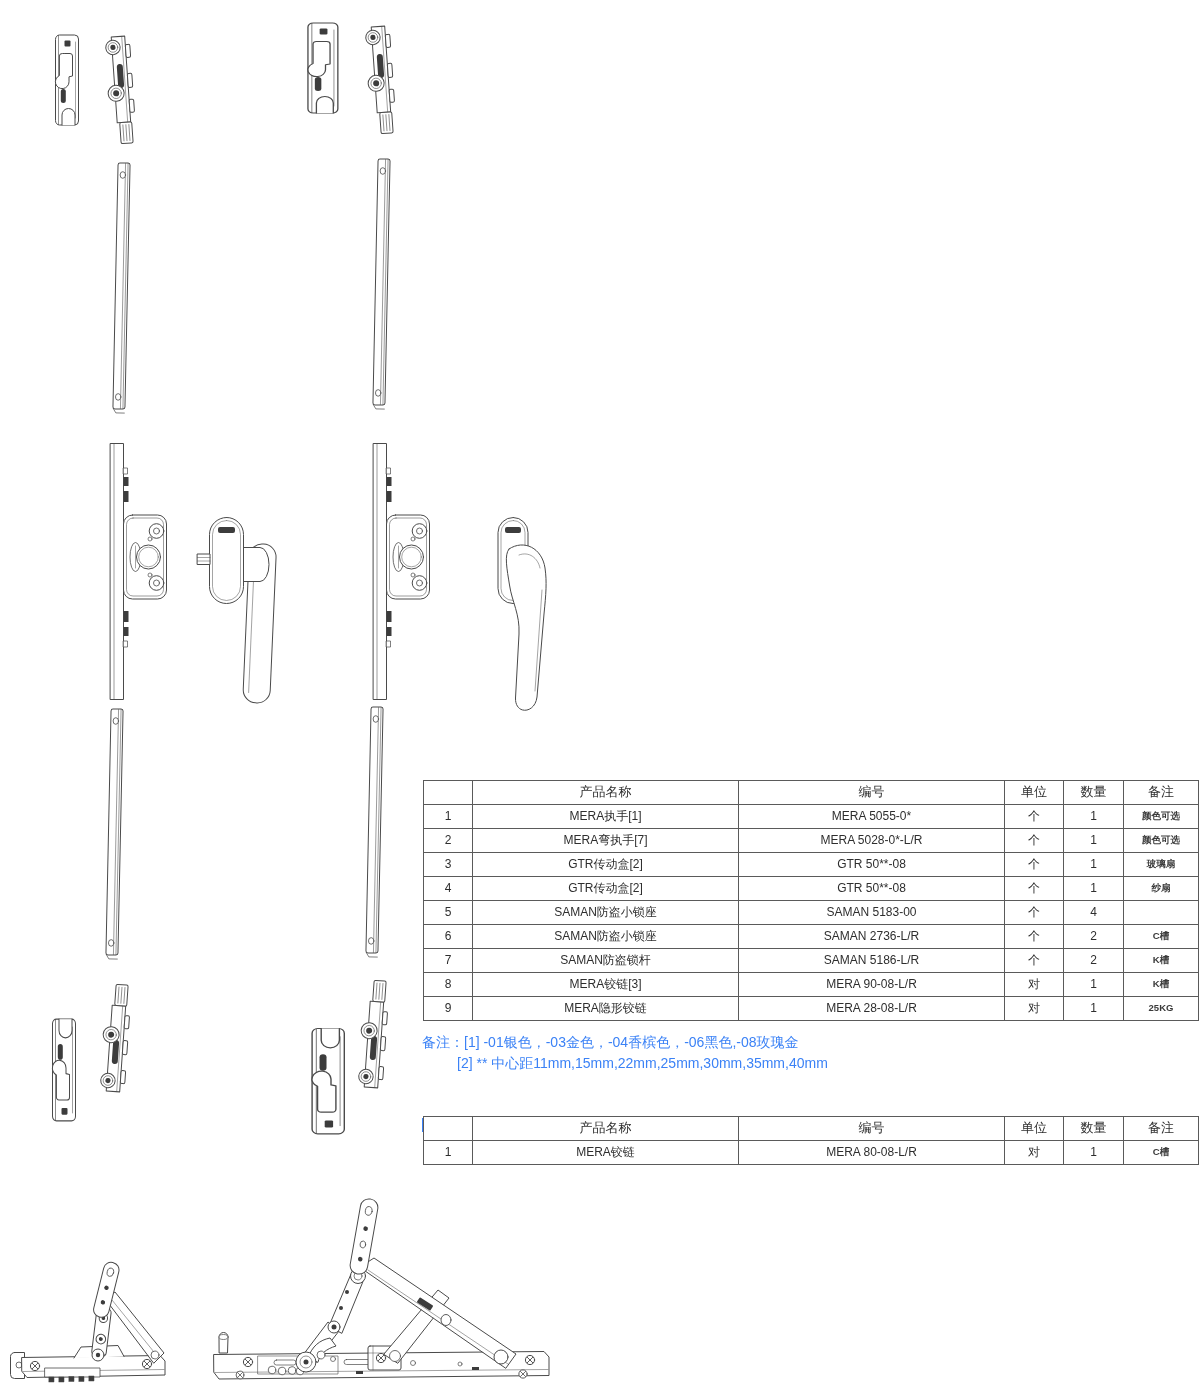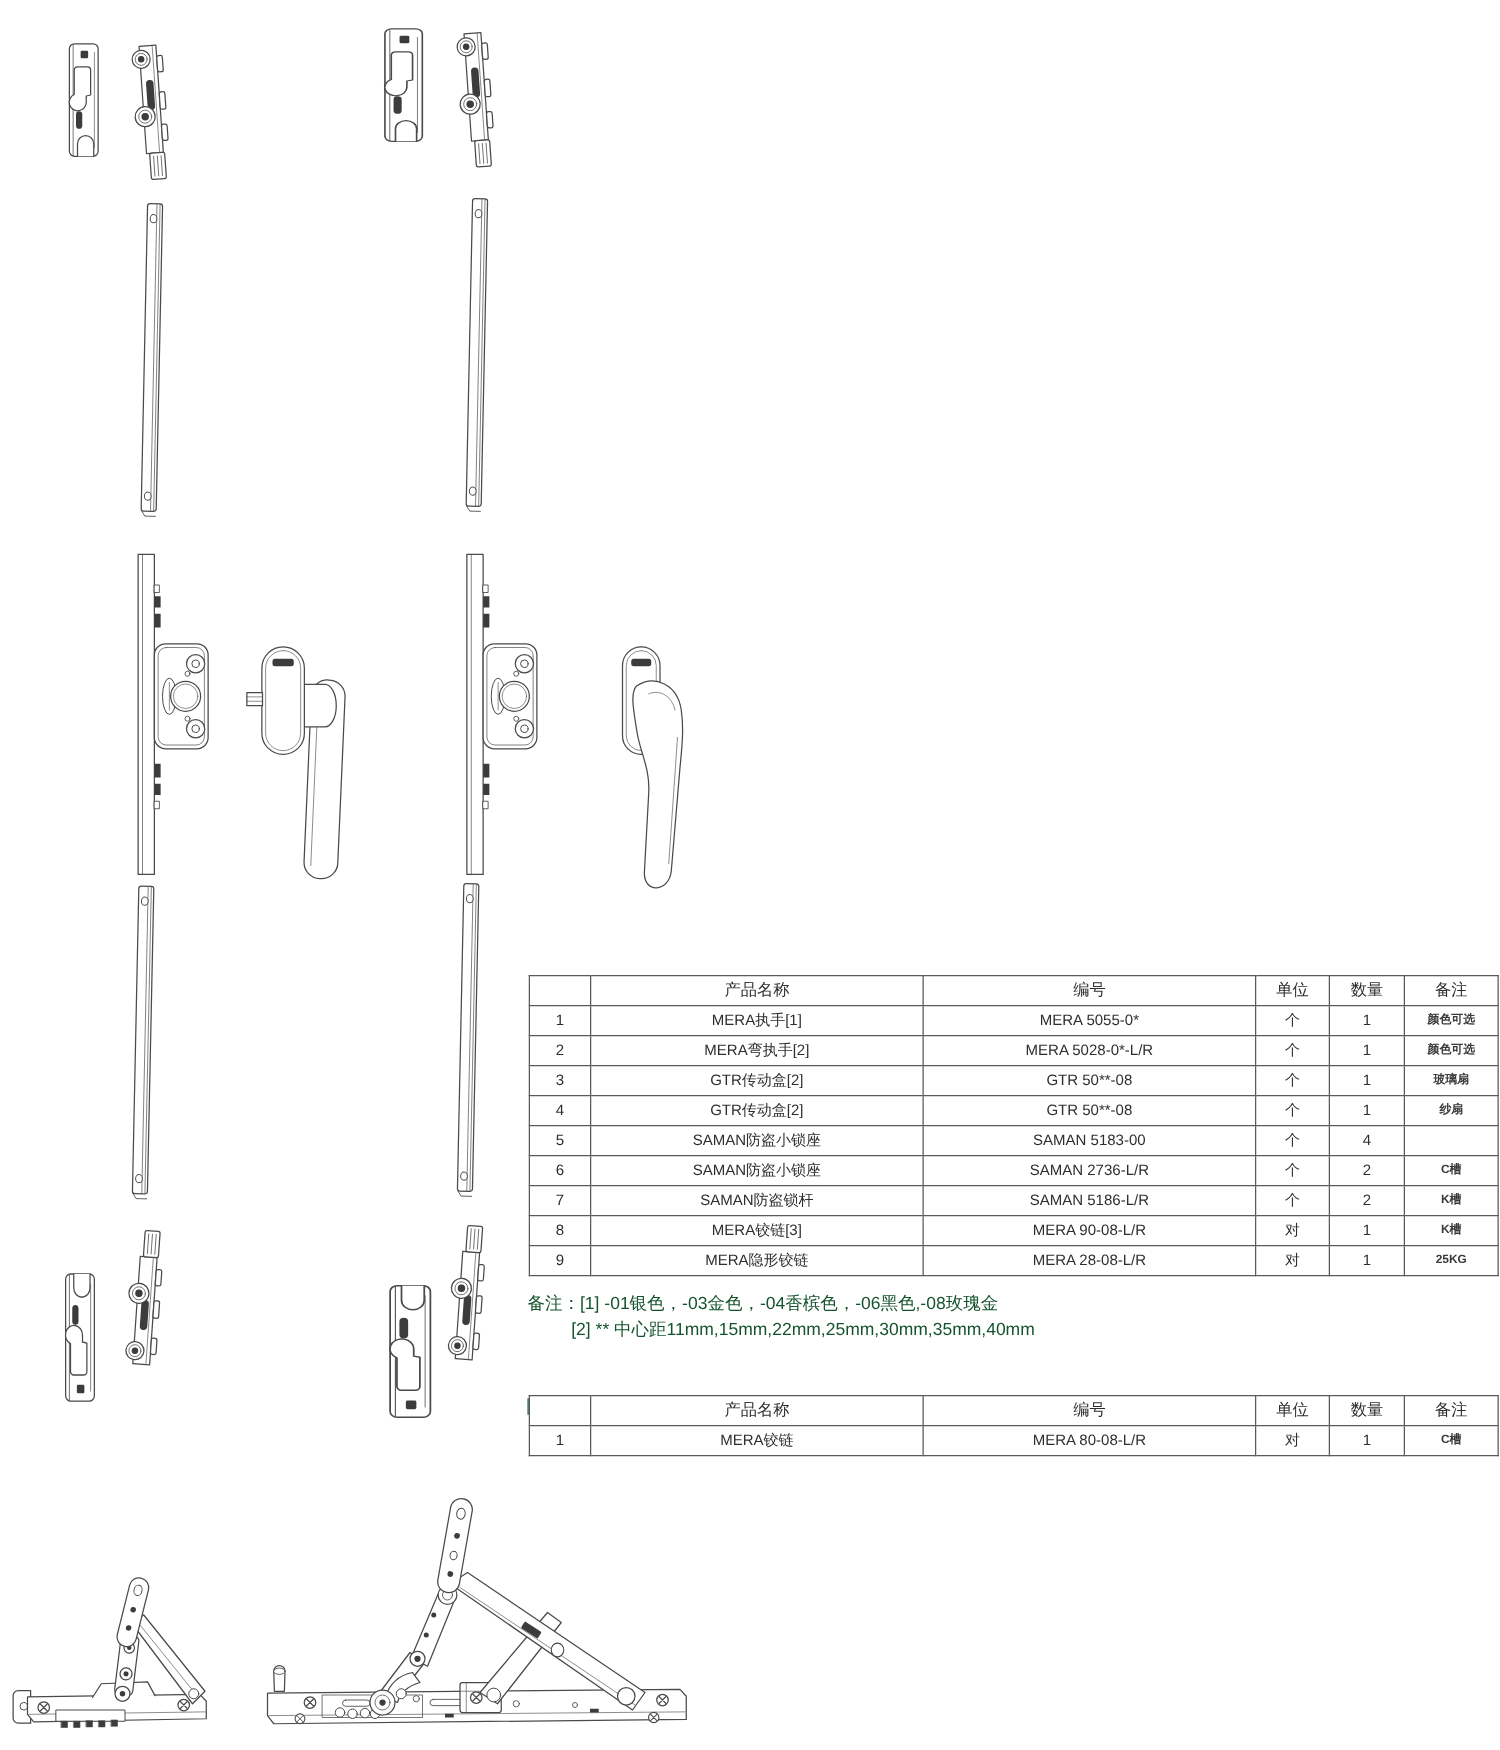--- a/index.html
+++ b/index.html
@@ -248,7 +248,7 @@
     </tr>
     <tr>
       <td>2</td>
-      <td>MERA弯执手[2]</td>
+      <td>MERA弯执手[7]</td>
       <td>MERA 5028-0*-L/R</td>
       <td>个</td>
       <td>1</td>

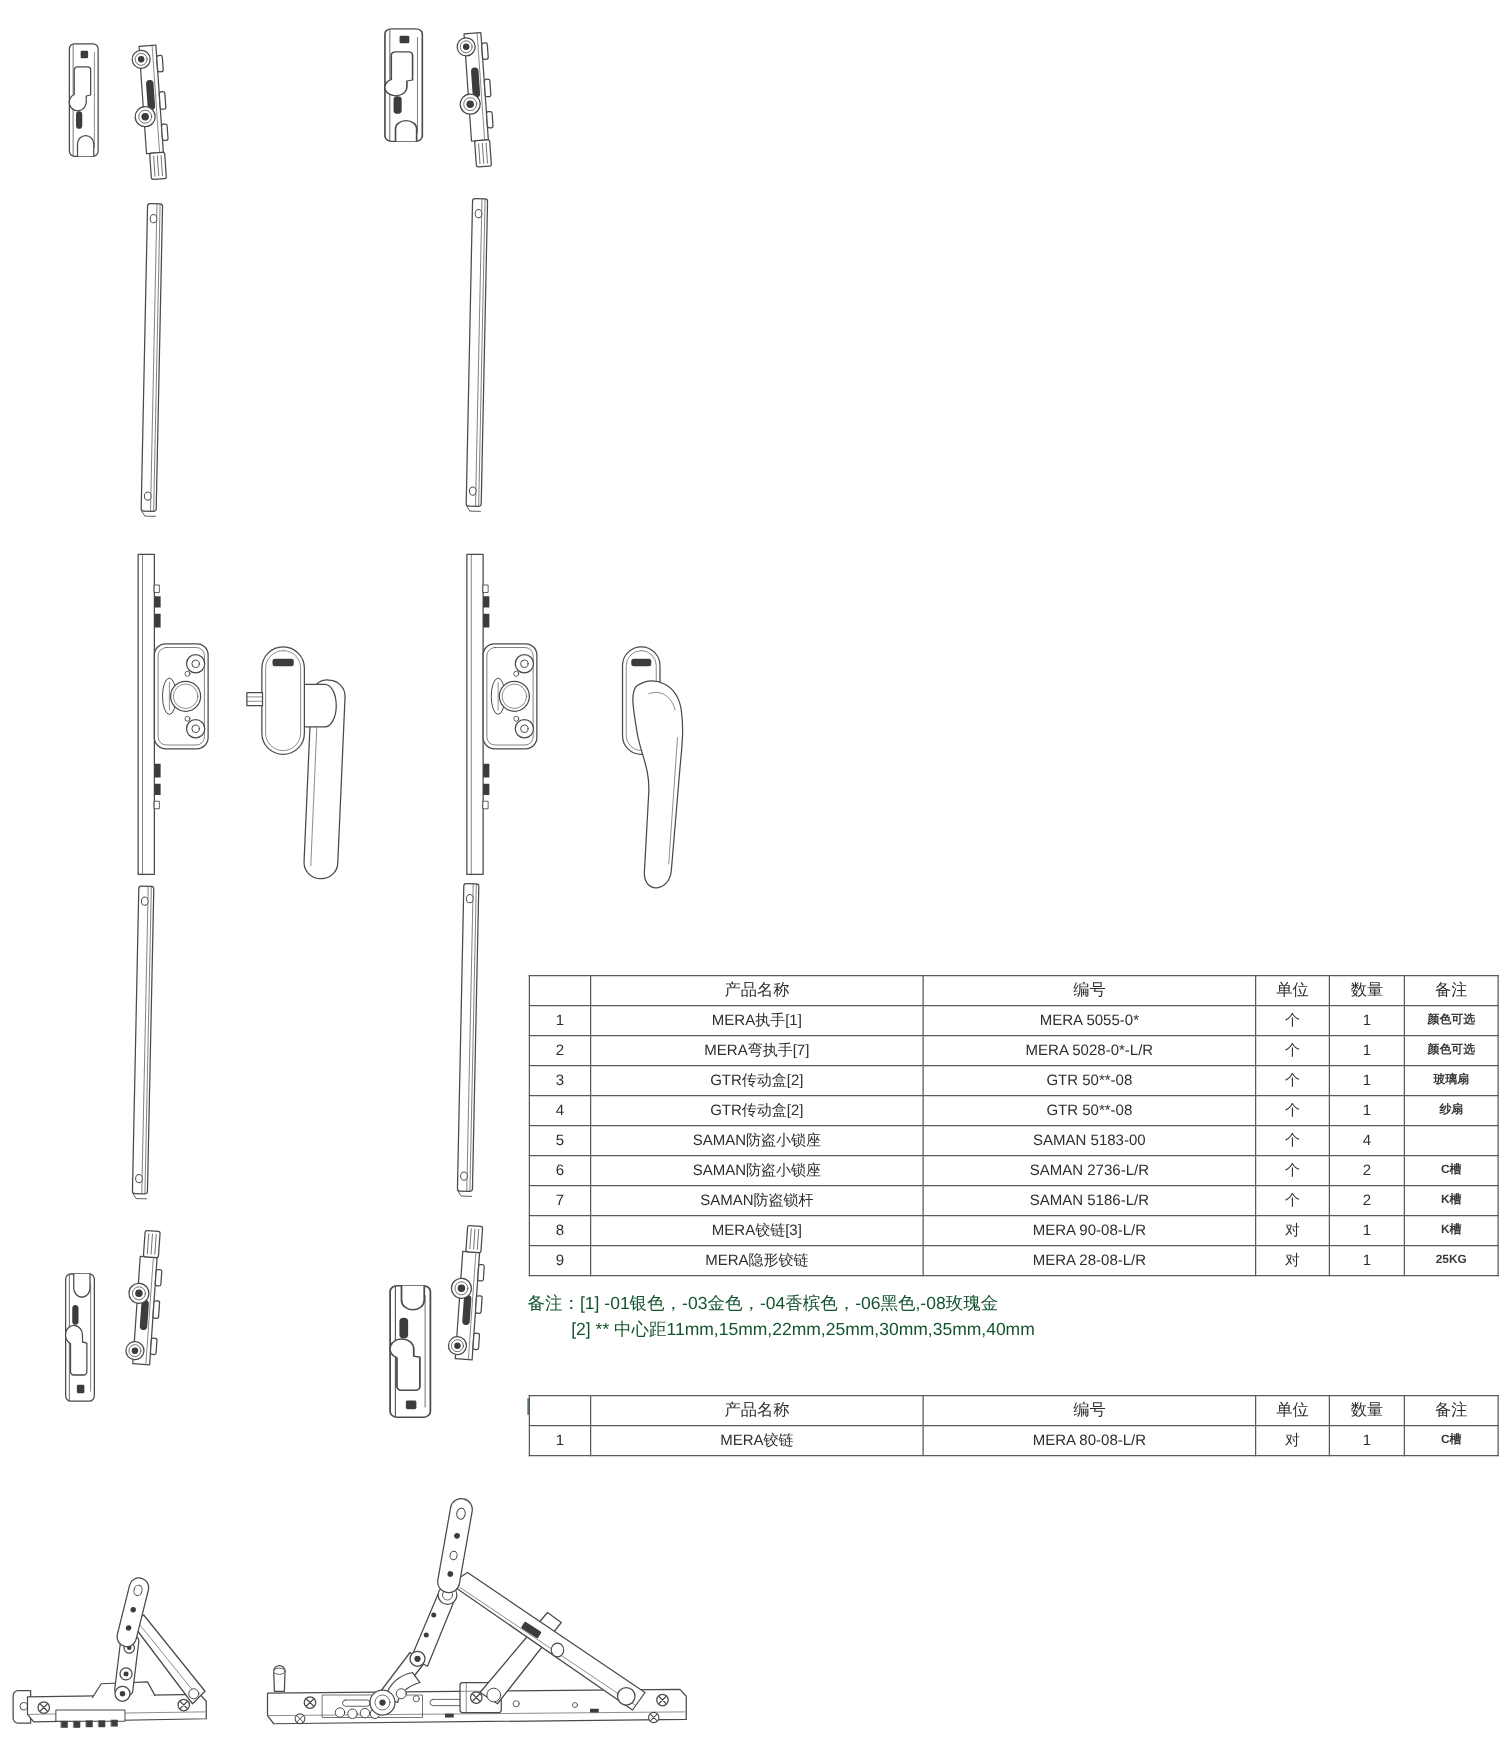--- a/index.html
+++ b/index.html
@@ -11,7 +11,7 @@
           font-size:12px;height:23px;padding:0;line-height:1.1;white-space:nowrap;overflow:hidden;}
   .tbl tr.hdr td{font-size:13px;}
   .tbl td.rmk{font-size:9.5px;color:#3a3a3a;font-weight:bold;}
-  .note{position:absolute;font-size:14px;color:#14532d;white-space:nowrap;}
+  .note{position:absolute;font-size:14px;color:#3b82f6;white-space:nowrap;}
 </style>
 </head>
 <body>

